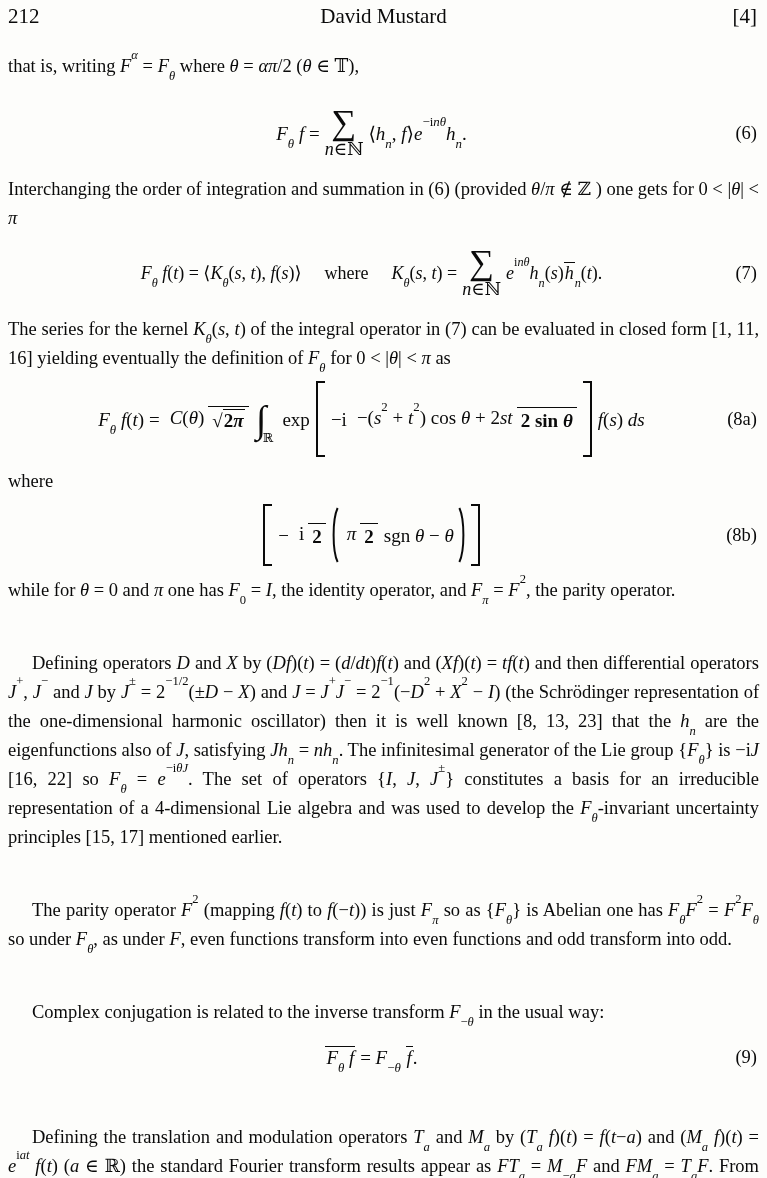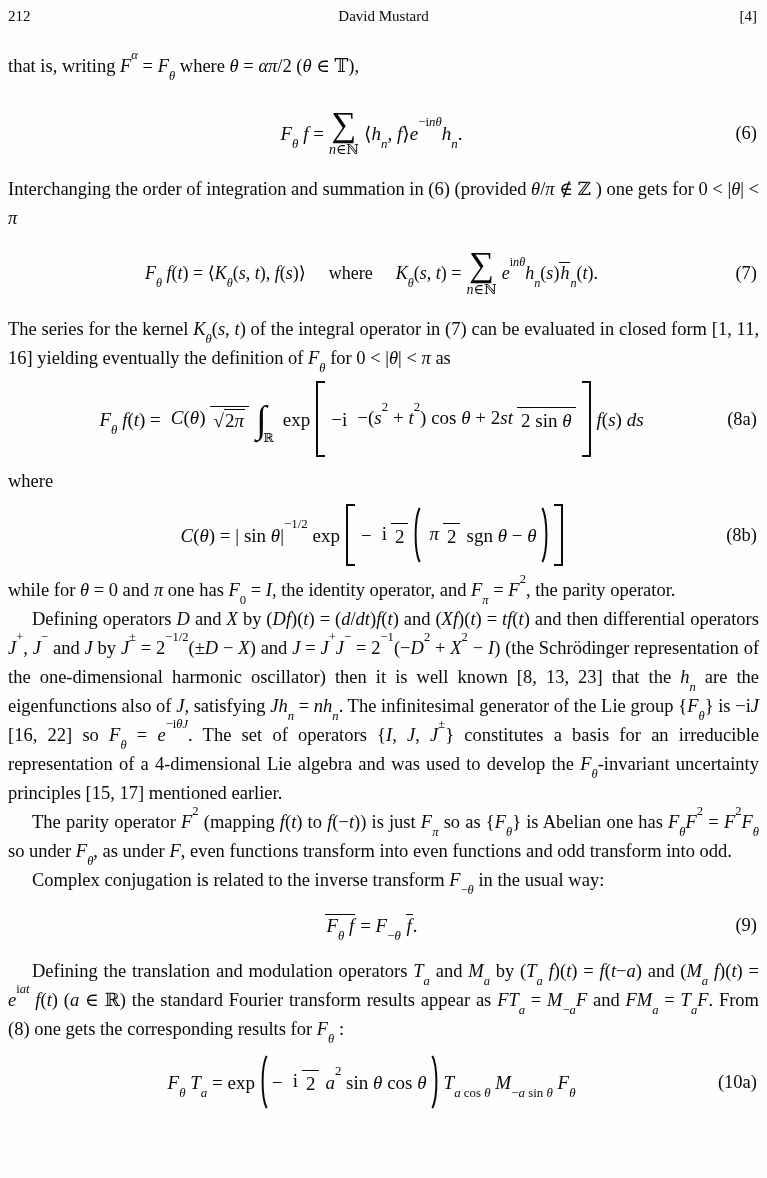--- a/index.html
+++ b/index.html
@@ -12,7 +12,7 @@
   .page { padding: 6px 8px 0 8px; }
 
   
-  .hdr { position: relative; font-size: 15px; line-height: 20px; margin-bottom: 26px; }
+  .hdr { position: relative; font-size: 21px; line-height: 20px; margin-bottom: 26px; }
   .hdr-c { position: absolute; left: 50%; transform: translateX(-50%); }
   .hdr-r { position: absolute; right: 2px; }
 

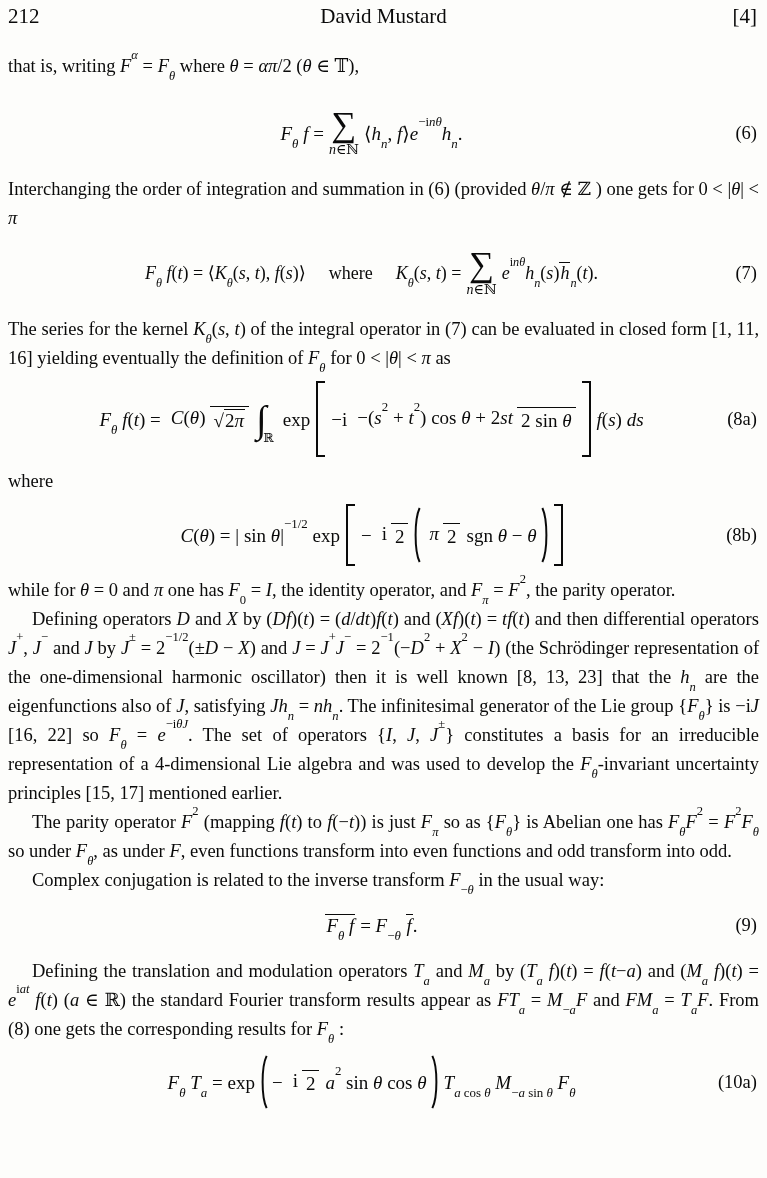--- a/index.html
+++ b/index.html
@@ -35,7 +35,7 @@
 
   .sum { display: inline-flex; flex-direction: column; align-items: center; margin: 0 2px; }
   .sum-sym { font-size: 35px; line-height: 0.95; }
-  .sum-lim { font-size: 14px; line-height: 1.1; margin-top: 1px; }
+  .sum-lim { font-size: 18px; line-height: 1.1; margin-top: 1px; }
 
   .intop { font-size: 38px; line-height: 0.9; margin-left: 4px; }
   .int-sub { font-size: 12.5px; align-self: flex-end; margin: 0 6px 4px -3px; }

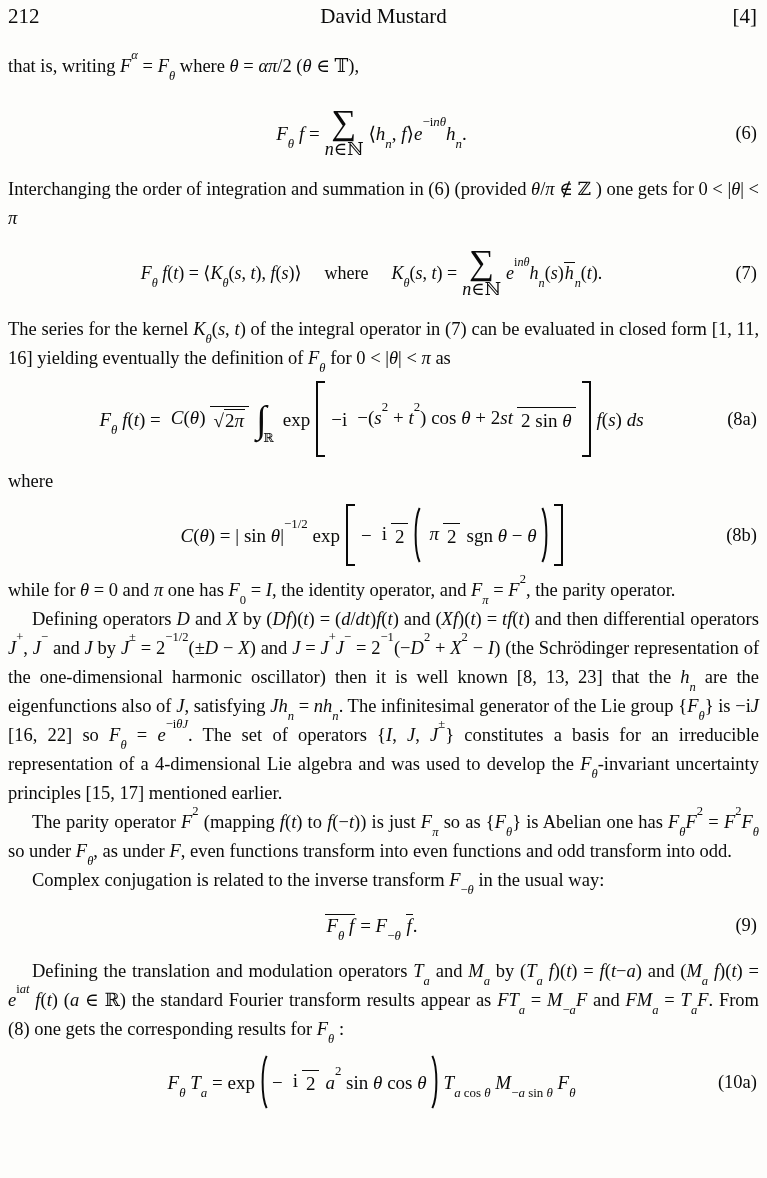--- a/index.html
+++ b/index.html
@@ -43,7 +43,7 @@
   .frac { display: inline-flex; flex-direction: row; align-items: center; margin: 0 3px;
           text-align: center; }
   .fnum { padding: 0 4px 2px; line-height: 1.15; }
-  .fden { border-top: 1.6px solid #0a0a0a; padding: 2px 4px 0; line-height: 1.15; }
+  .fden { border-top: 1.6px solid #0a0a0a; padding: 2px 4px 0; line-height: 1.15; font-weight: bold; }
 
   .sqb { width: 7px; align-self: stretch; margin: 0 3px; }
   .sqb.l { border-left: 2px solid #0a0a0a; border-top: 2px solid #0a0a0a; border-bottom: 2px solid #0a0a0a; }

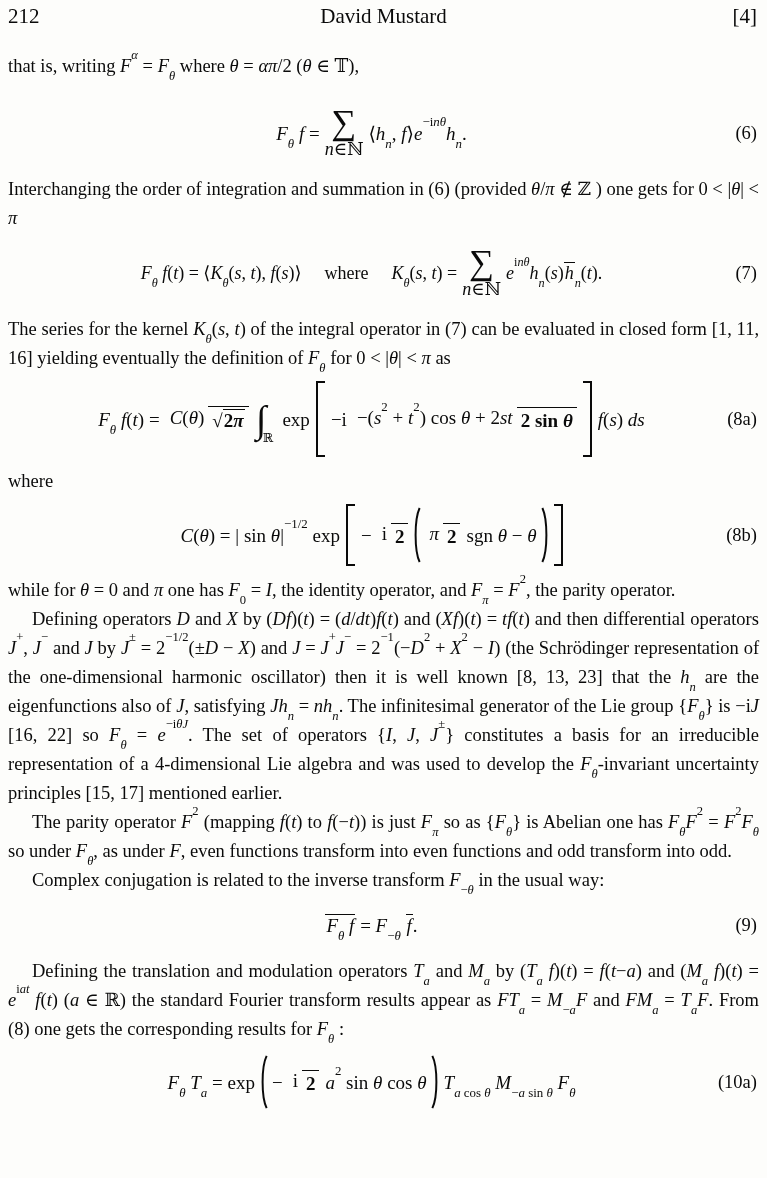--- a/index.html
+++ b/index.html
@@ -120,7 +120,6 @@
   <p class="para">where</p>
 
   <div class="eq eq8b">
-    <span class="m"><i>C</i>(<i>θ</i>) = | sin <i>θ</i>|<sup>−1/2</sup> exp</span>
     <span class="sqb l"></span>
     <span class="m">−</span>
     <span class="frac">

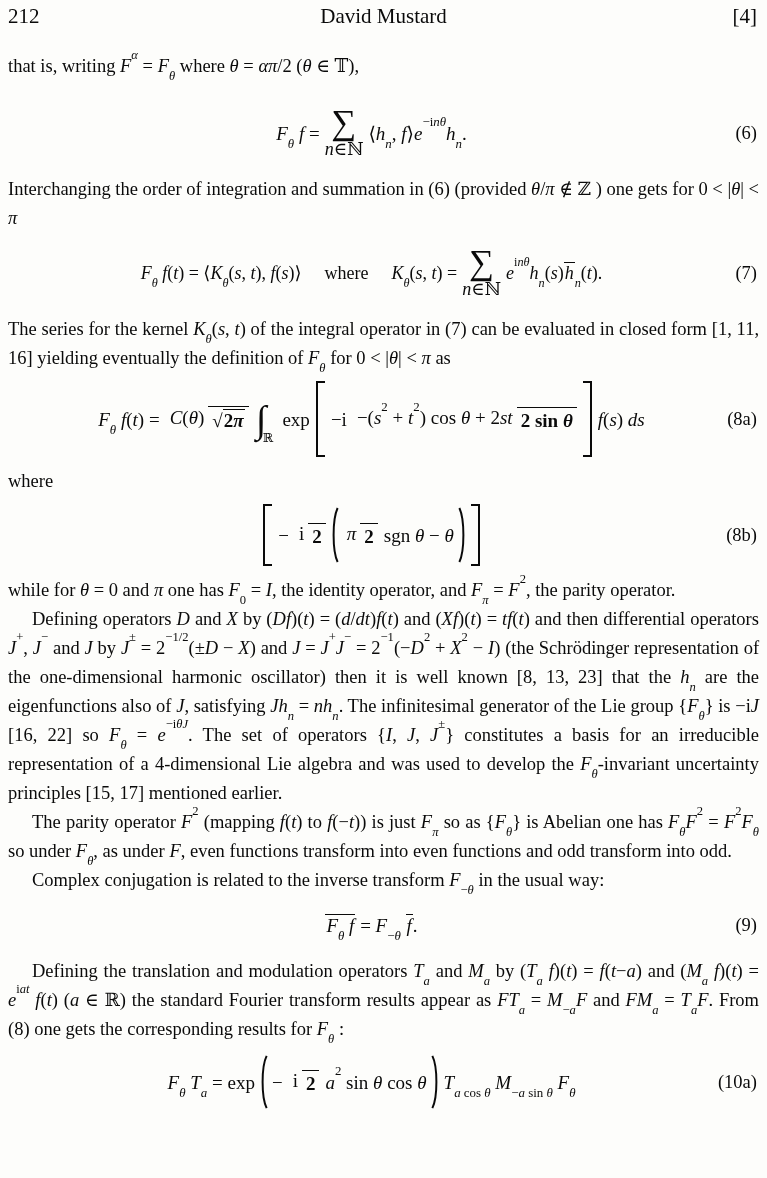--- a/index.html
+++ b/index.html
@@ -18,7 +18,7 @@
 
   
   .para { margin: 0; text-align: justify; }
-  .ind { text-indent: 24px; }
+  .ind { text-indent: 24px; margin-top: 44px; }
   i { font-style: italic; }
   sup, sub { font-size: 68%; line-height: 0; position: relative; }
   sup { top: -0.48em; }

